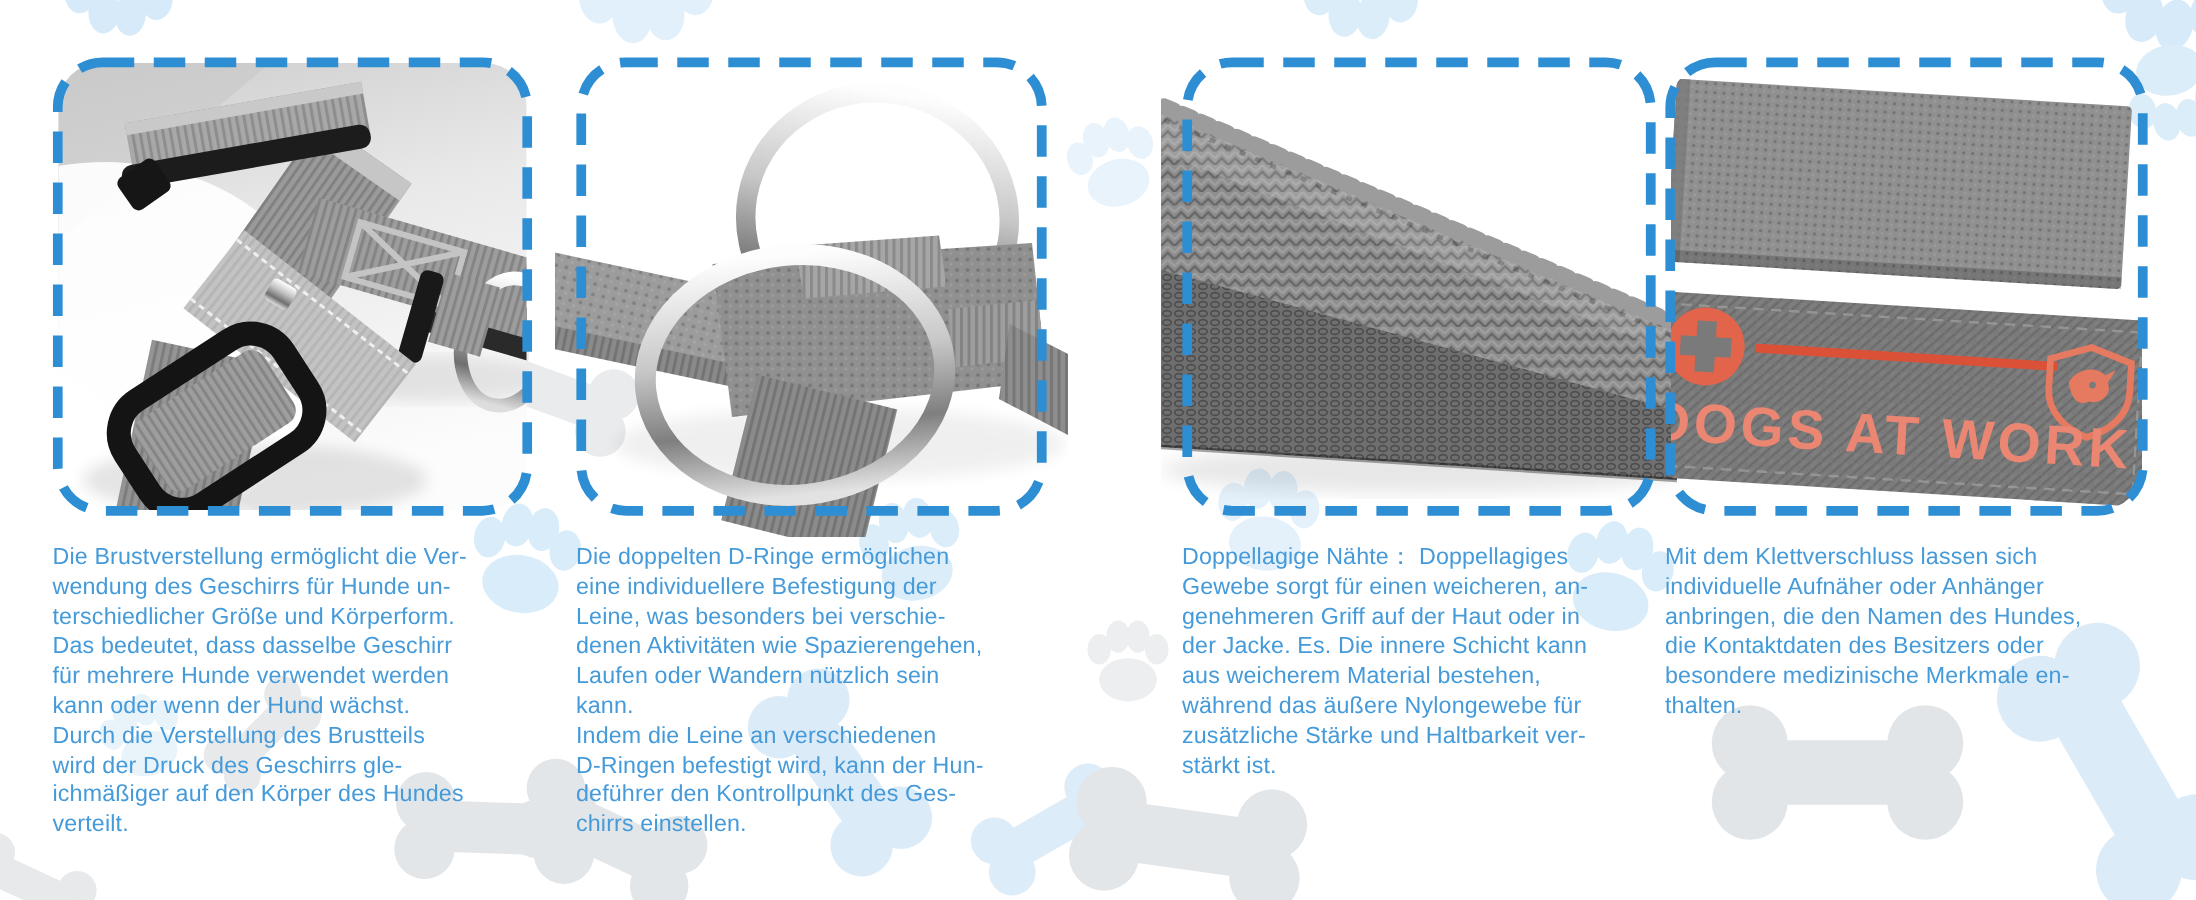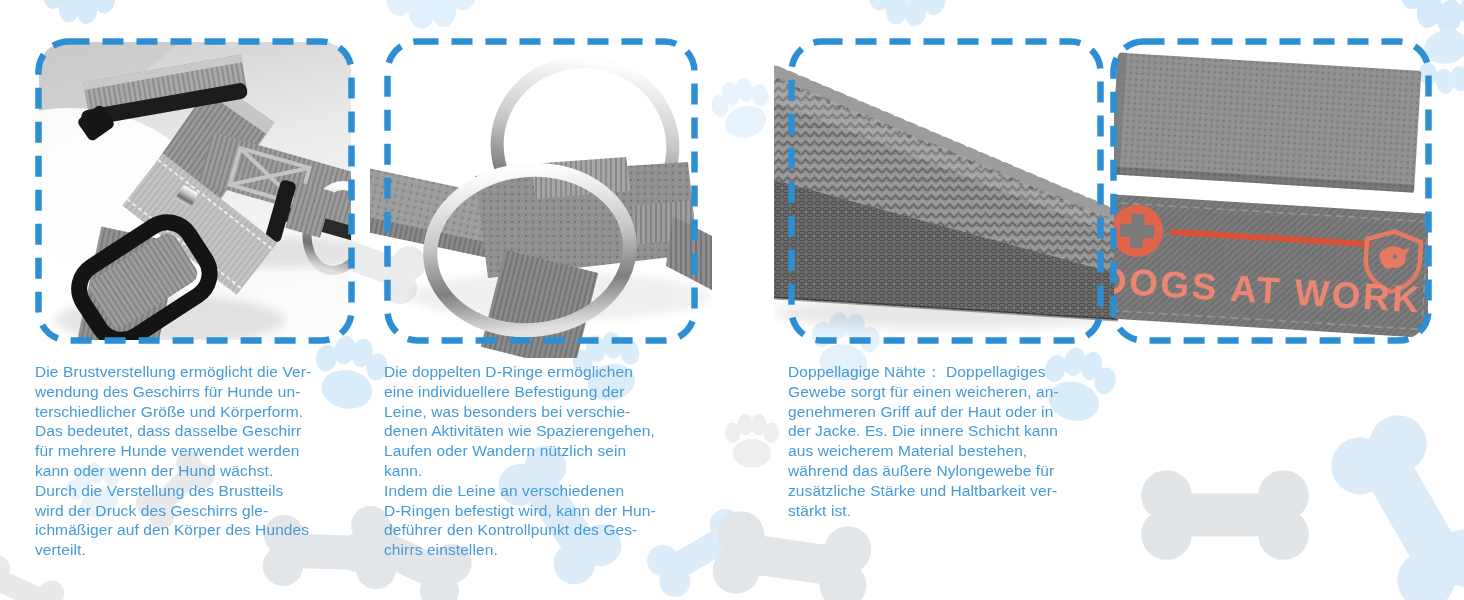--- a/index.html
+++ b/index.html
@@ -334,6 +334,12 @@
         <rect x="3.5" y="3.5" width="315" height="299" rx="30" fill="none" stroke="#2e8ed3" stroke-width="6.5" stroke-dasharray="21 13"></rect>
       </svg>
     </div>
+    <p class="caption">Mit dem Klettverschluss lassen sich
+individuelle Aufnäher oder Anhänger
+anbringen, die den Namen des Hundes,
+die Kontaktdaten des Besitzers oder
+besondere medizinische Merkmale en-
+thalten.</p>
   </div>
 
 </div>

